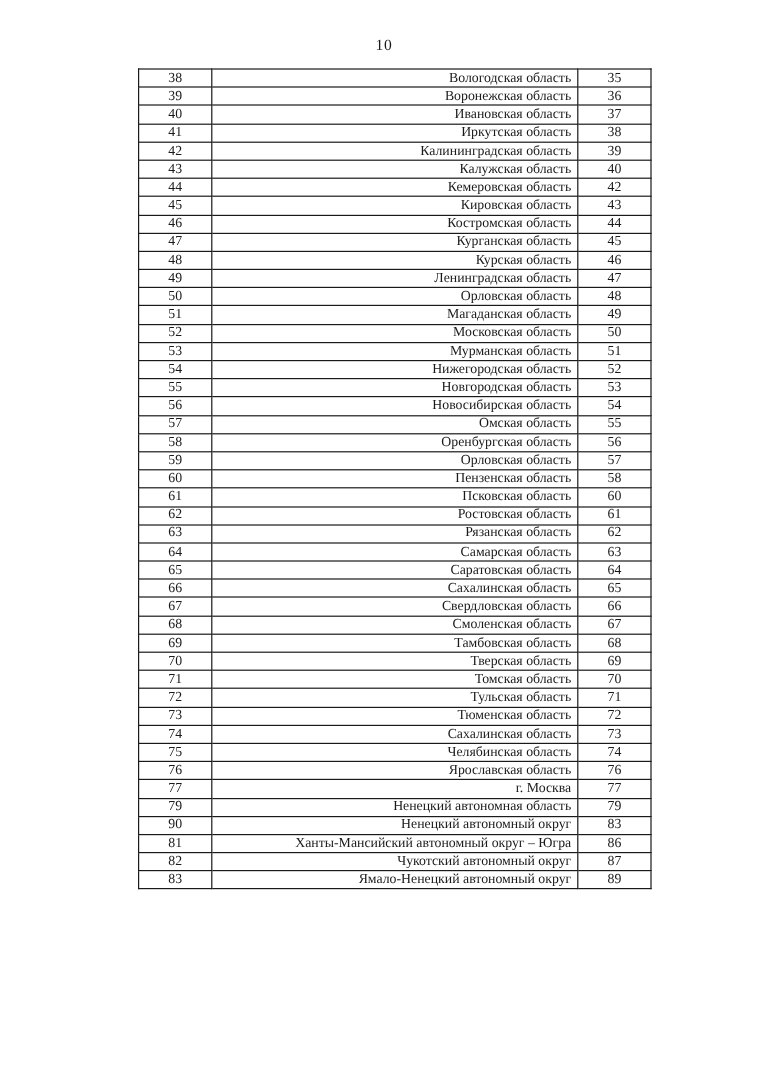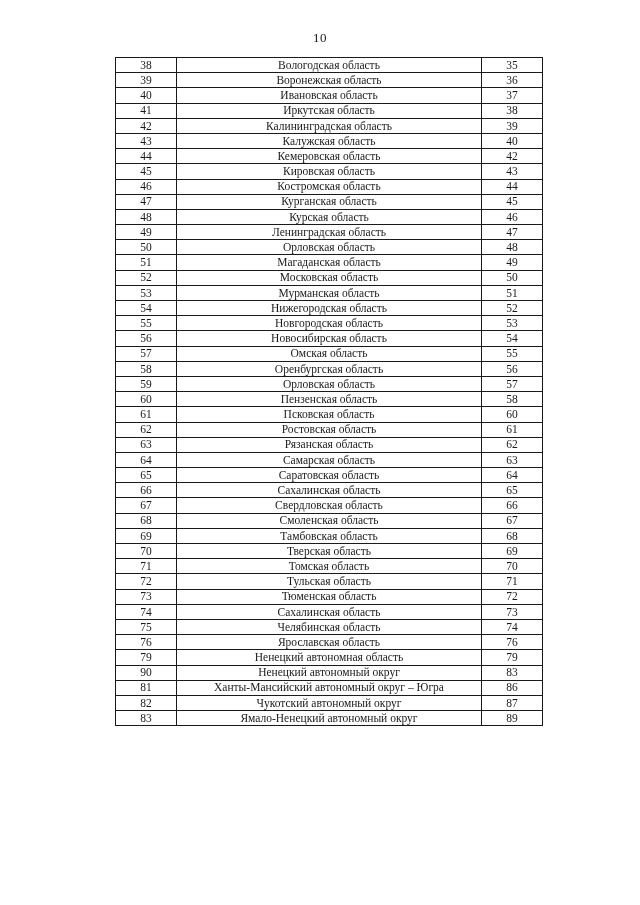--- a/index.html
+++ b/index.html
@@ -49,7 +49,7 @@
   }
   td.col-name {
     width: 294px;
-    text-align: center;
+    text-align: right;
     padding-left: 8px;
   }
   td.col-val {

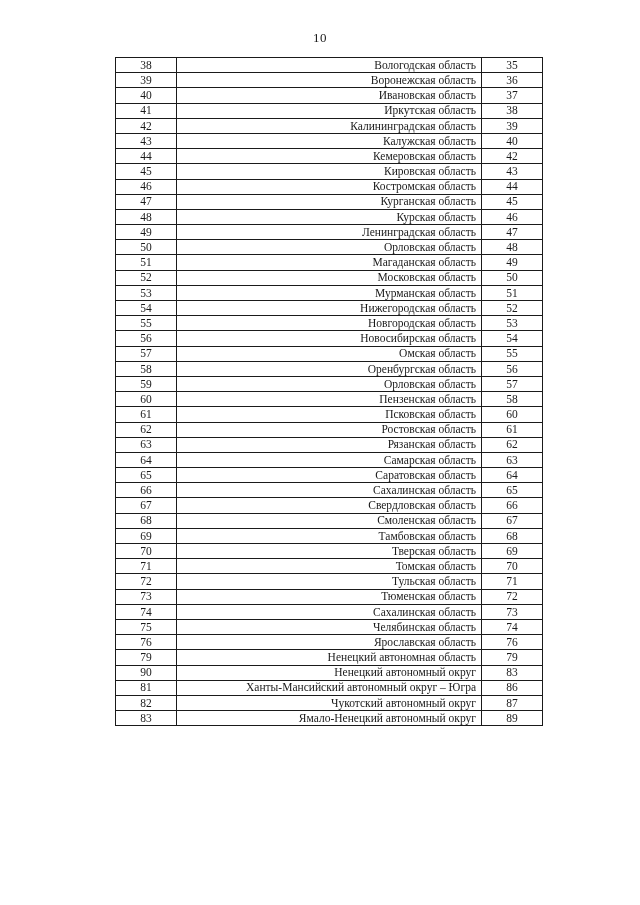--- a/index.html
+++ b/index.html
@@ -261,6 +261,11 @@
         <td class="col-val">76</td>
       </tr>
       <tr>
+        <td class="col-num">77</td>
+        <td class="col-name">г. Москва</td>
+        <td class="col-val">77</td>
+      </tr>
+      <tr>
         <td class="col-num">79</td>
         <td class="col-name">Ненецкий автономная область</td>
         <td class="col-val">79</td>

